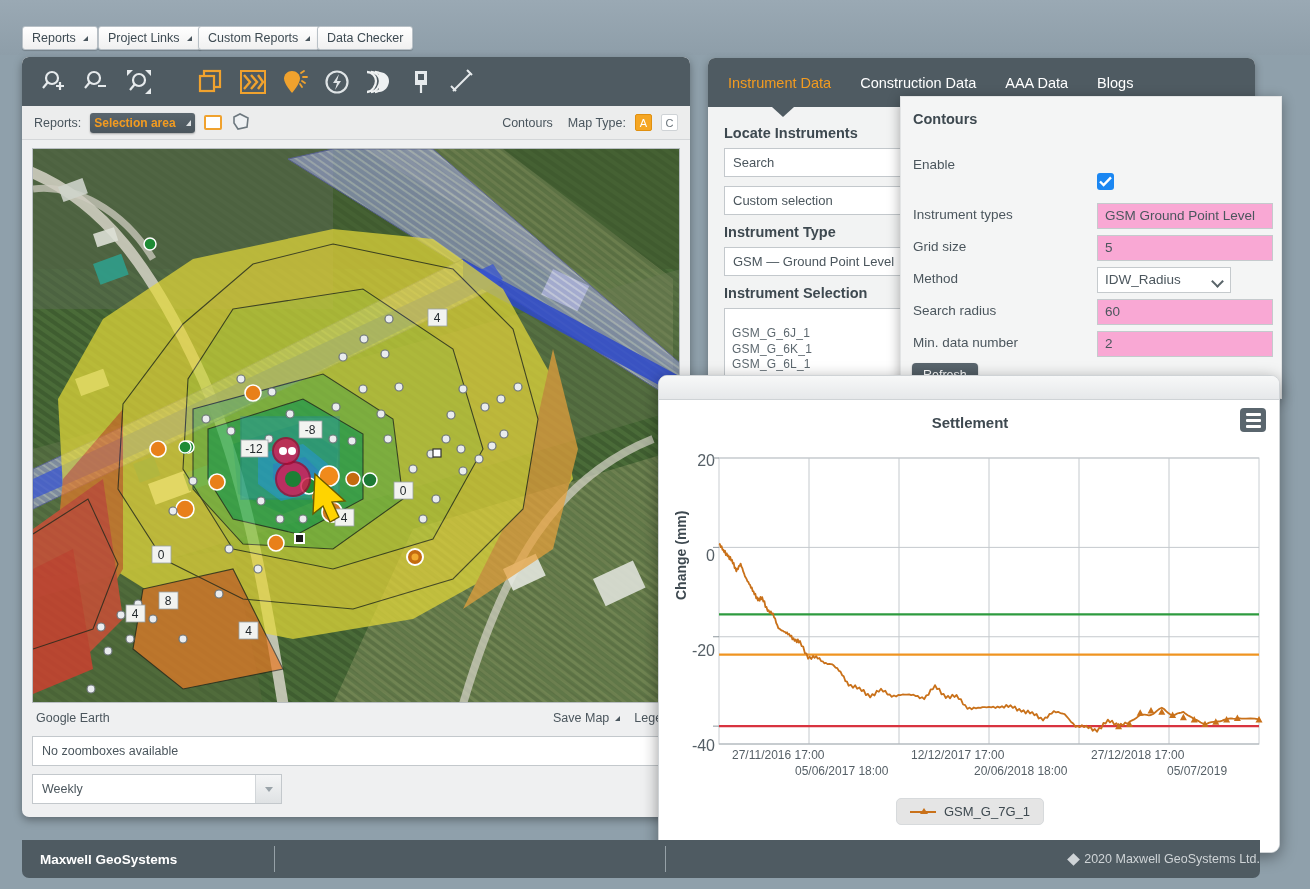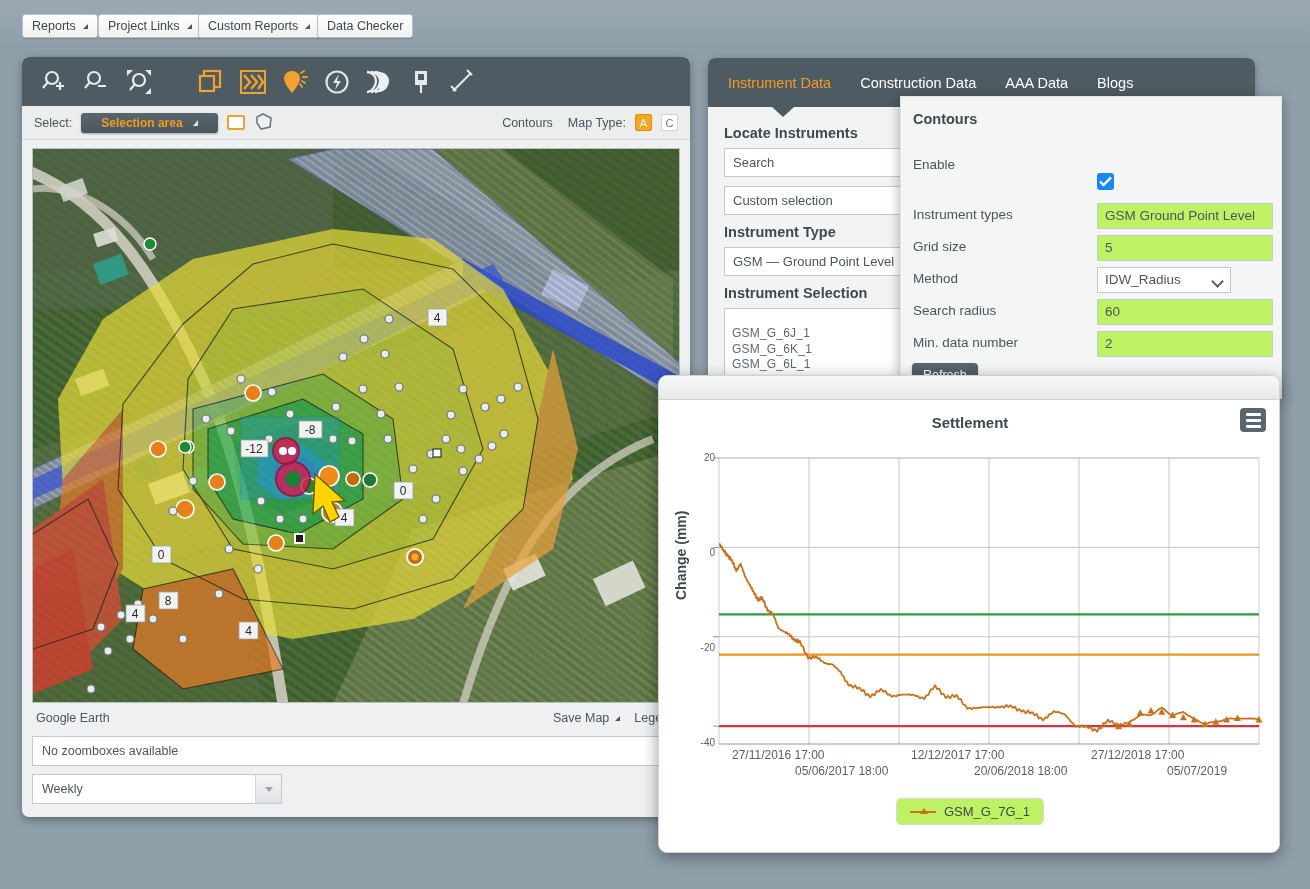--- a/index.html
+++ b/index.html
@@ -12,7 +12,7 @@
   
   .menubar { position:absolute; left:0; top:0; width:1310px; height:55px;
              background:linear-gradient(#9aa9b4,#8e9ea9); }
-  .menubtn { position:absolute; top:14px; height:24px;
+  .menubtn { position:absolute; top:26px; height:24px;
              background:linear-gradient(#ffffff,#f0f0f0);
              border:1px solid #b9c1c7; border-radius:3px;
              font-size:12.5px; color:#3d4a52; line-height:22px;

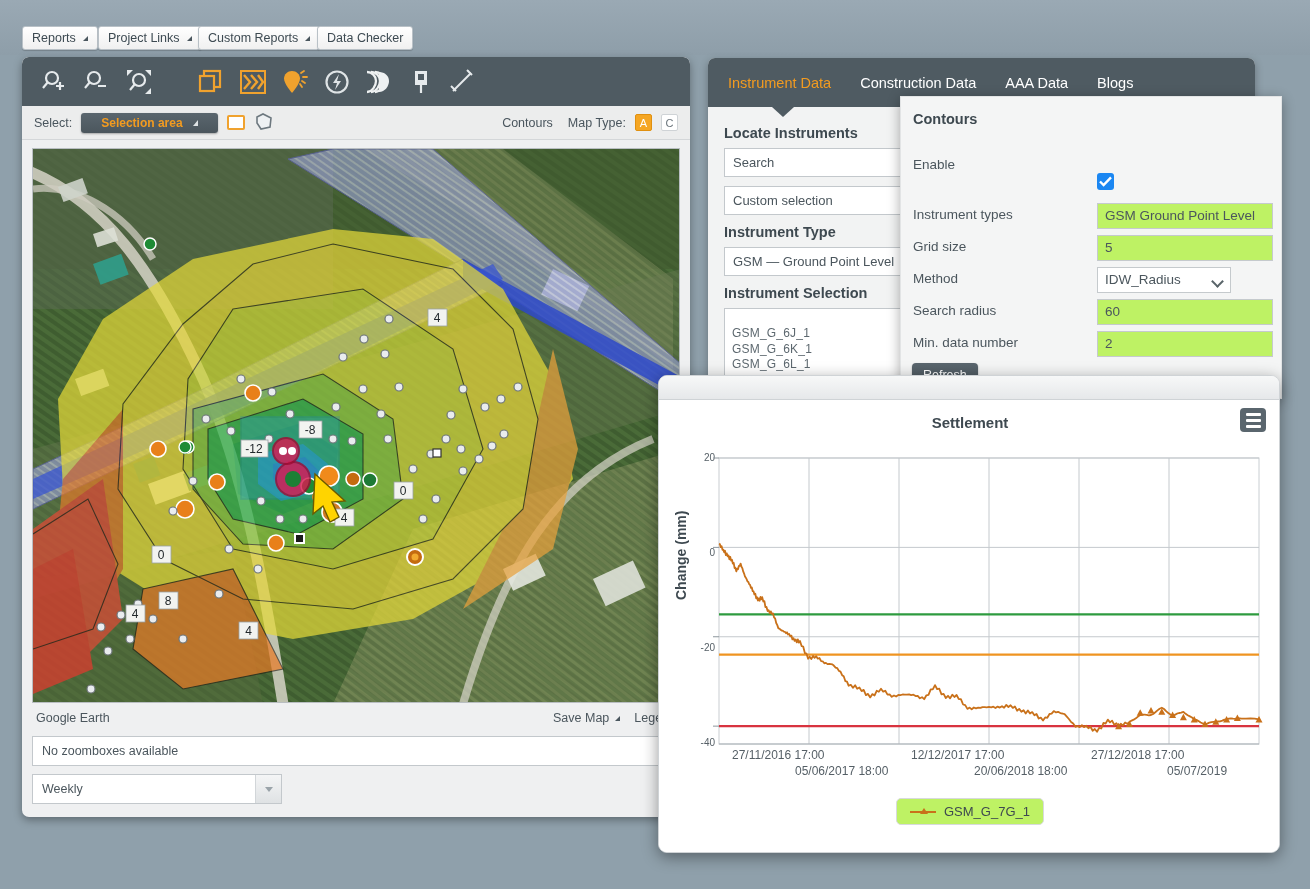--- a/index.html
+++ b/index.html
@@ -252,7 +252,7 @@
     </div>
 
     <div class="selbar">
-      <span>Select:</span>
+      <span>Reports:</span>
       <div class="selectBox">
         <span>Selection area</span>
         <i class="car2"></i>

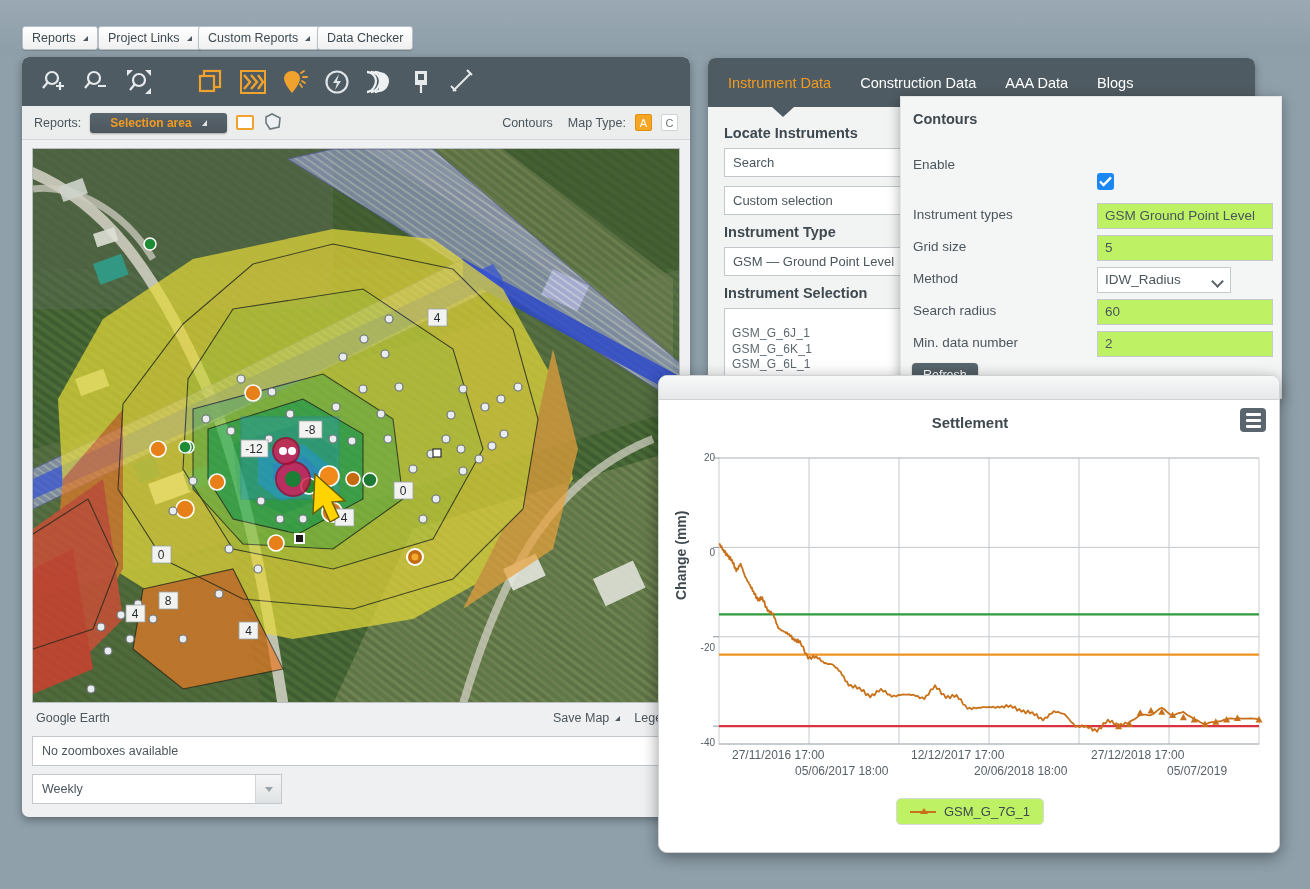--- a/index.html
+++ b/index.html
@@ -38,7 +38,7 @@
             font-size:12.5px; color:#49555d;}
   .selectBox { background:linear-gradient(#5a666e,#4b565d); color:#f29b20;
                font-size:12px; font-weight:bold; border-radius:3px;
-               padding:3px 20px; display:flex; align-items:center; gap:10px;
+               padding:3px 4px; display:flex; align-items:center; gap:10px;
                box-shadow:0 1px 2px rgba(0,0,0,.3); cursor:pointer;}
   .selectBox .car2 { width:0;height:0;border-left:5px solid transparent;
                      border-bottom:6px solid #dfe3e5; }

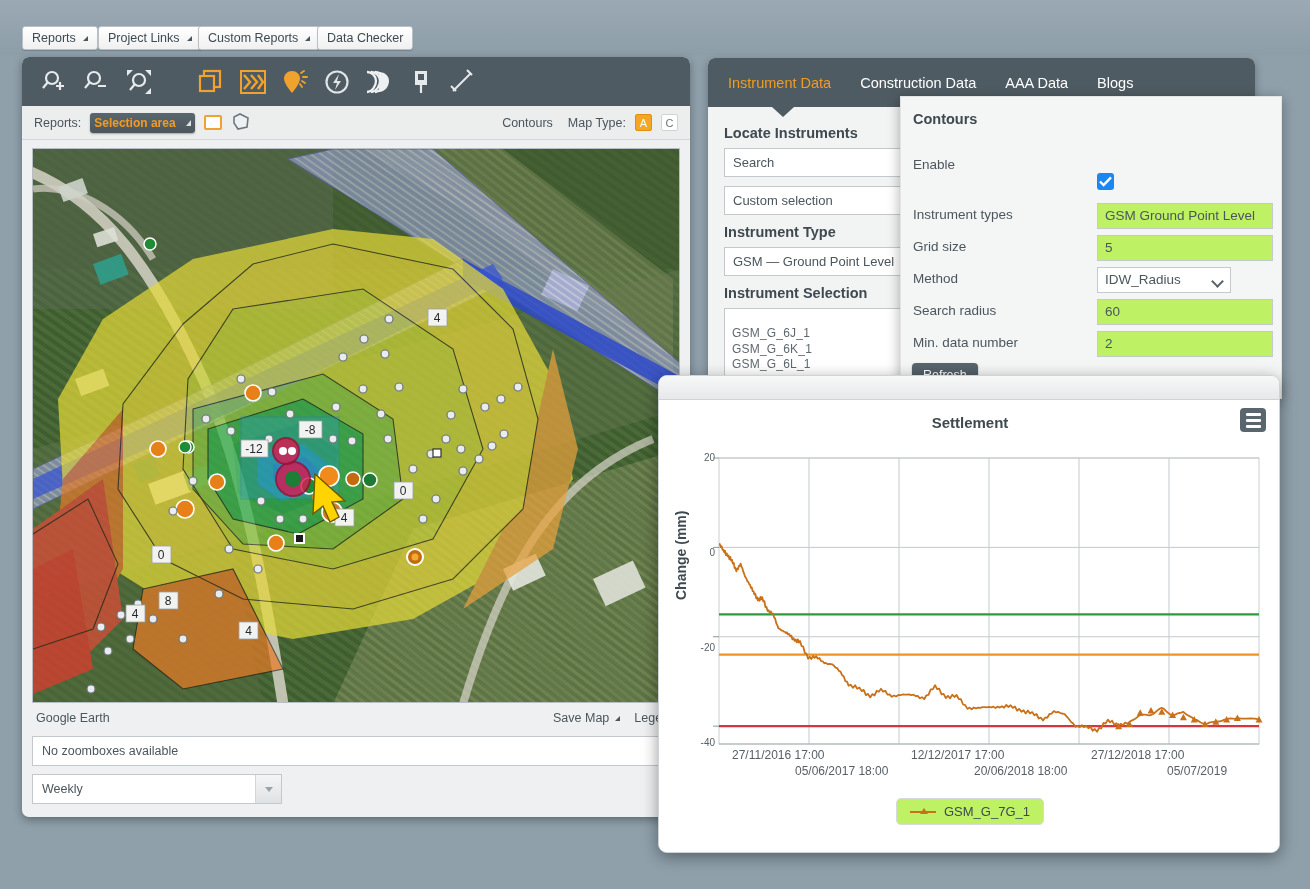--- a/index.html
+++ b/index.html
@@ -98,7 +98,7 @@
   .cp-title { font-size:14.5px; font-weight:bold; color:#3e4950;
               position:absolute; left:12px; top:14px;}
   .cp-row { position:absolute; left:12px; height:24px; font-size:13.5px; color:#4b565d;}
-  .cp-field { position:absolute; background:#bef264; border:1px solid #c5cacd;
+  .cp-field { position:absolute; background:#f9a8d4; border:1px solid #c5cacd;
               font-size:13.5px; color:#4b565d; padding:0 7px; height:26px;
               line-height:24px; }
   .cp-check { position:absolute; width:17px; height:17px; background:#1b87f2;

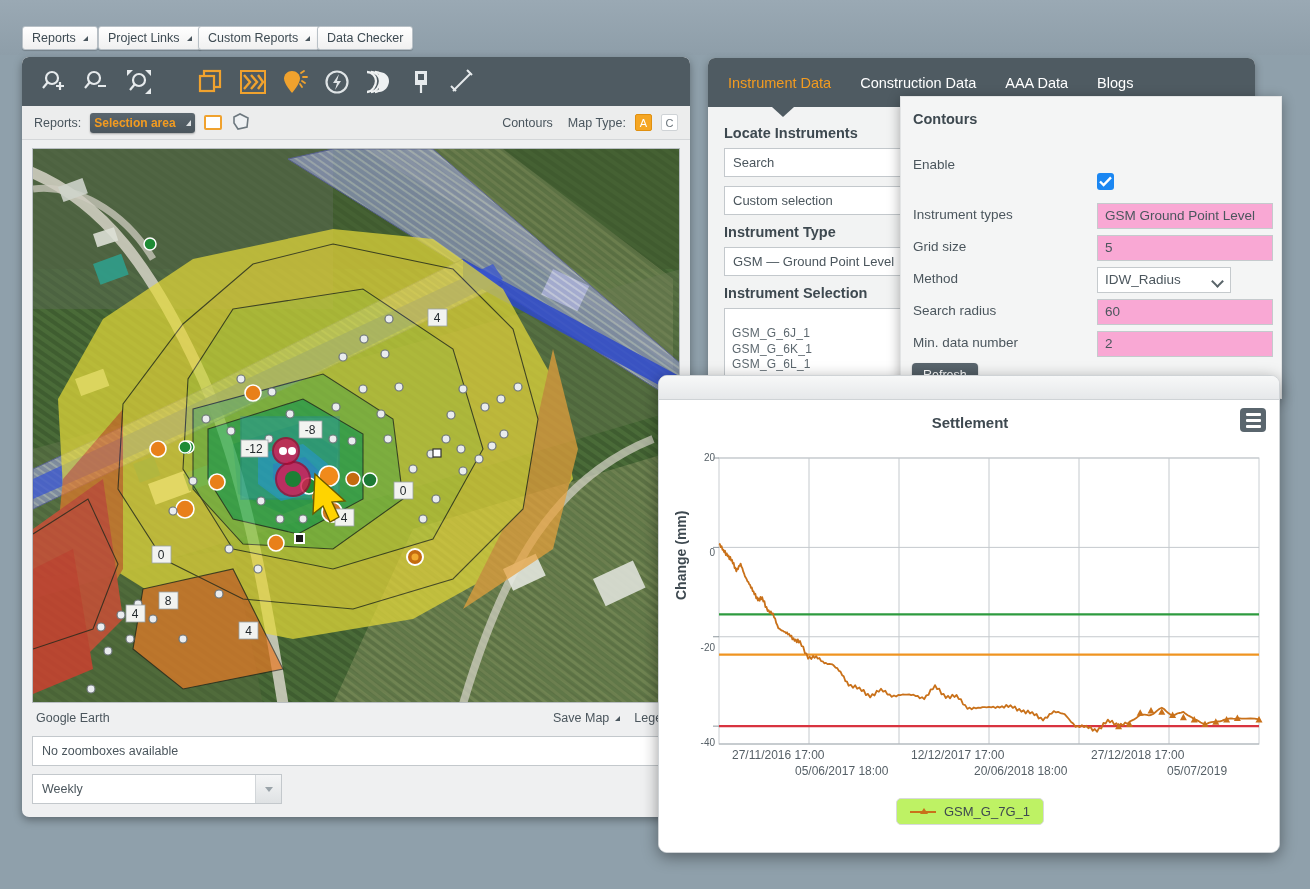--- a/index.html
+++ b/index.html
@@ -139,7 +139,7 @@
   .legline:after{content:"";position:absolute;left:10px;top:-3px;width:0;height:0;
                  border-left:4px solid transparent;border-right:4px solid transparent;
                  border-bottom:6px solid #c9711a;}
-  .ytick { position:absolute; font-size:10px; color:#555f66; text-align:right; width:30px;}
+  .ytick { position:absolute; font-size:16px; color:#555f66; text-align:right; width:30px;}
   .xtick { position:absolute; font-size:12px; color:#555f66; white-space:nowrap;}
   .thrlabel { position:absolute; font-size:12px; font-weight:bold;}
 

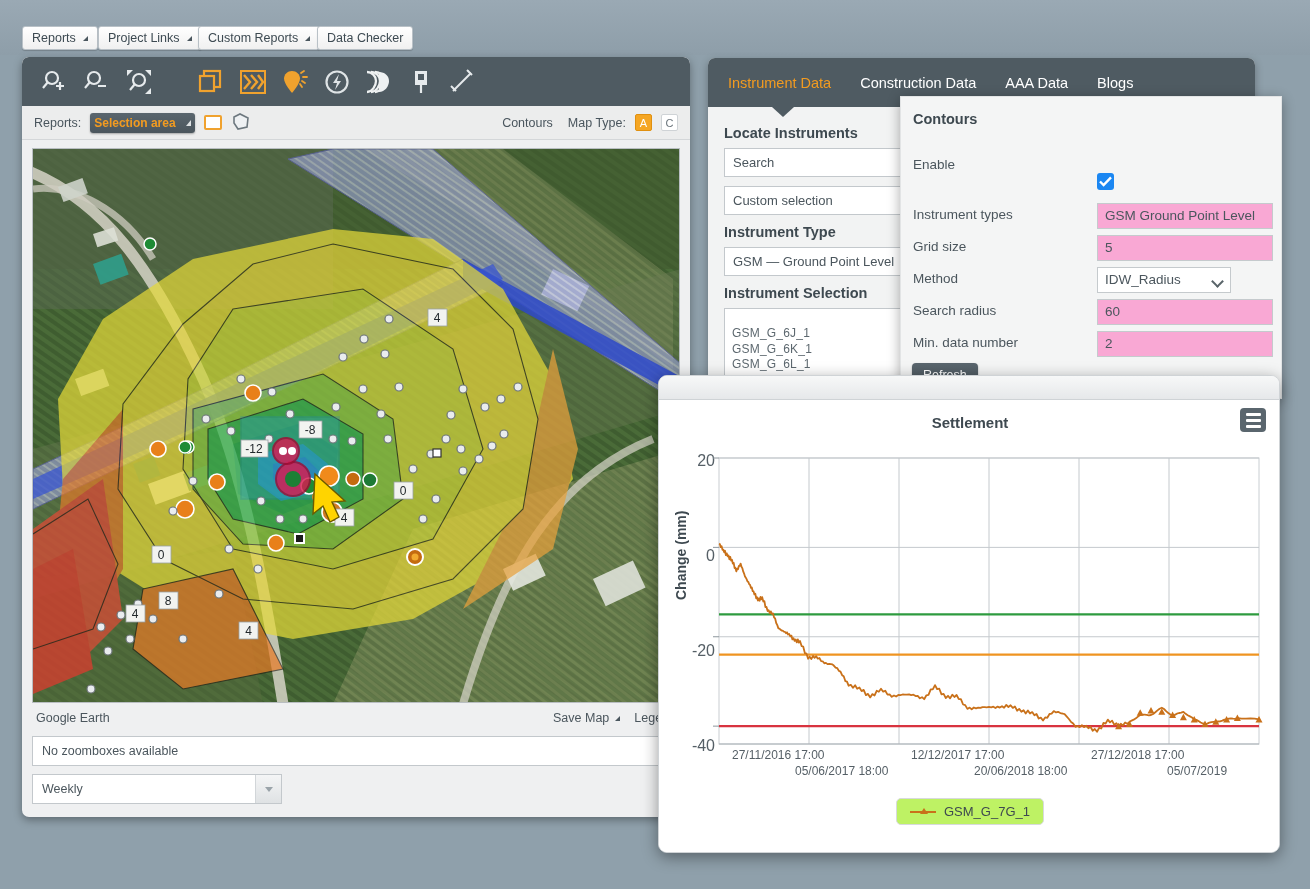--- a/index.html
+++ b/index.html
@@ -132,7 +132,7 @@
   .xlabel { position:absolute; width:100%; top:373px; text-align:center;
             font-size:14px; font-weight:bold; color:#3e4950;}
   .legendbox { position:absolute; left:50%; transform:translateX(-50%); top:398px;
-               border:1px solid #d7dadc; border-radius:5px; background:#bef264;
+               border:1px solid #d7dadc; border-radius:5px; background:#e5e5e5;
                padding:5px 13px; font-size:13px; color:#3e4950;
                display:flex;align-items:center;gap:8px; cursor:pointer;}
   .legline { width:26px;height:2px;background:#c9711a; position:relative;}

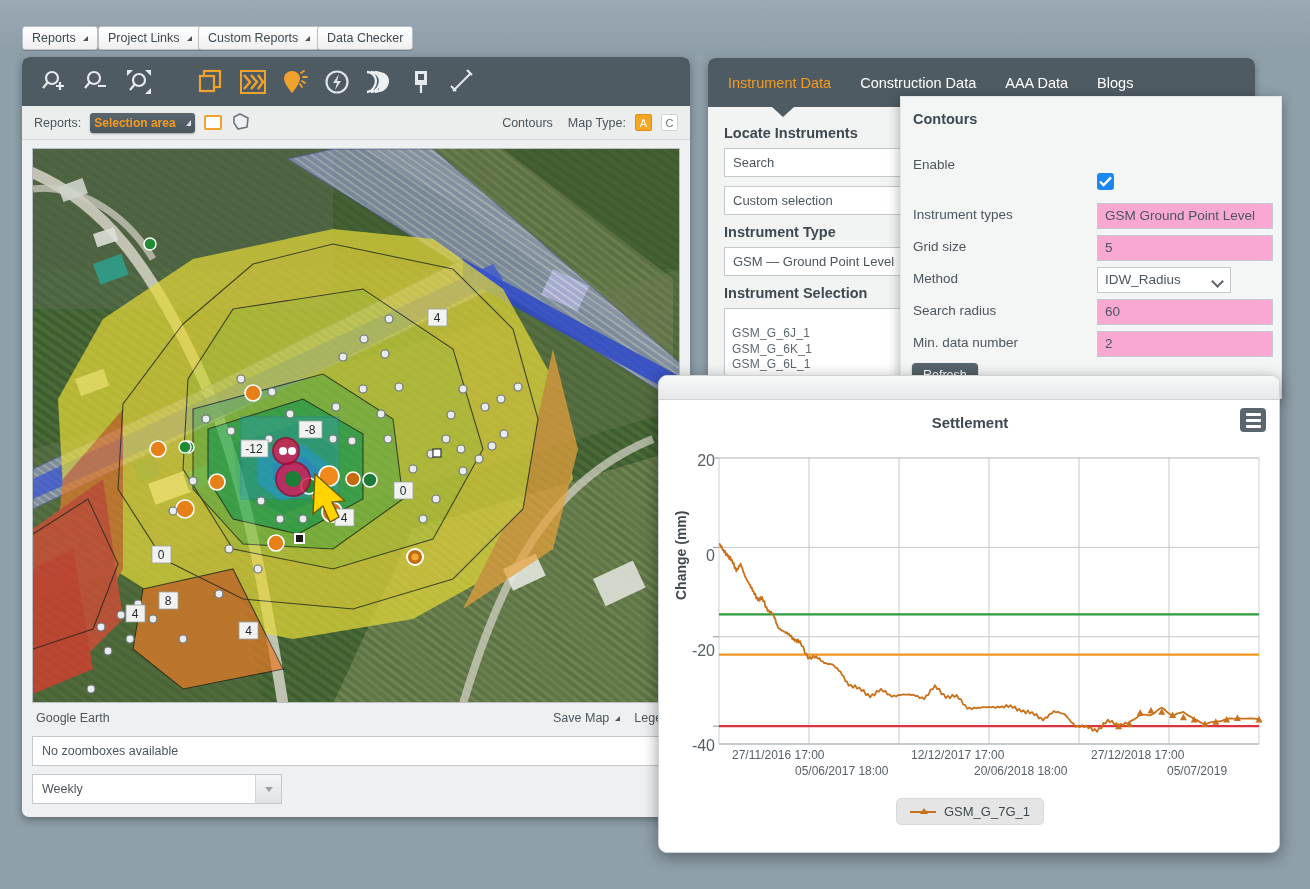--- a/index.html
+++ b/index.html
@@ -640,6 +640,17 @@
     </div>
   </div>
 
+  <div class="statusbar">
+    <div class="sb-brand">Maxwell GeoSystems</div>
+    <div class="sb-div"></div>
+    <div class="sb-cell"></div>
+    <div class="sb-div"></div>
+    <div class="sb-cell"></div>
+    <div class="sb-copy">
+      <i class="diamond"></i>
+      <span>2020 Maxwell GeoSystems Ltd.</span>
+    </div>
+  </div>
 
 </div>
 

